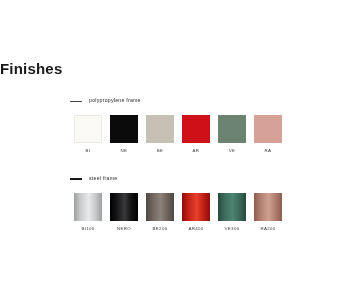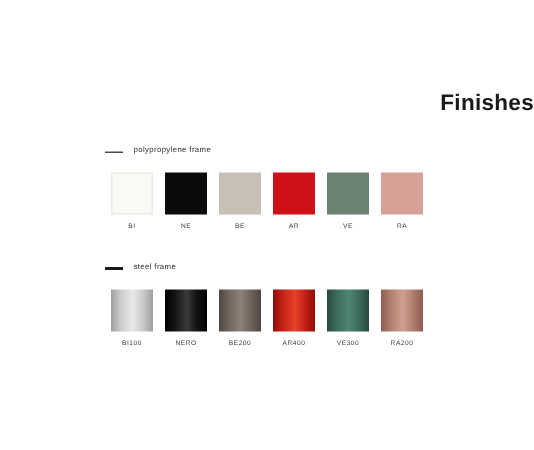--- a/index.html
+++ b/index.html
@@ -24,7 +24,7 @@
     top: 60px;
     left: 0;
     right: 0;
-    text-align: right;
+    text-align: left;
     font-size: 15px;
     font-weight: bold;
     color: #1a1a1a;

